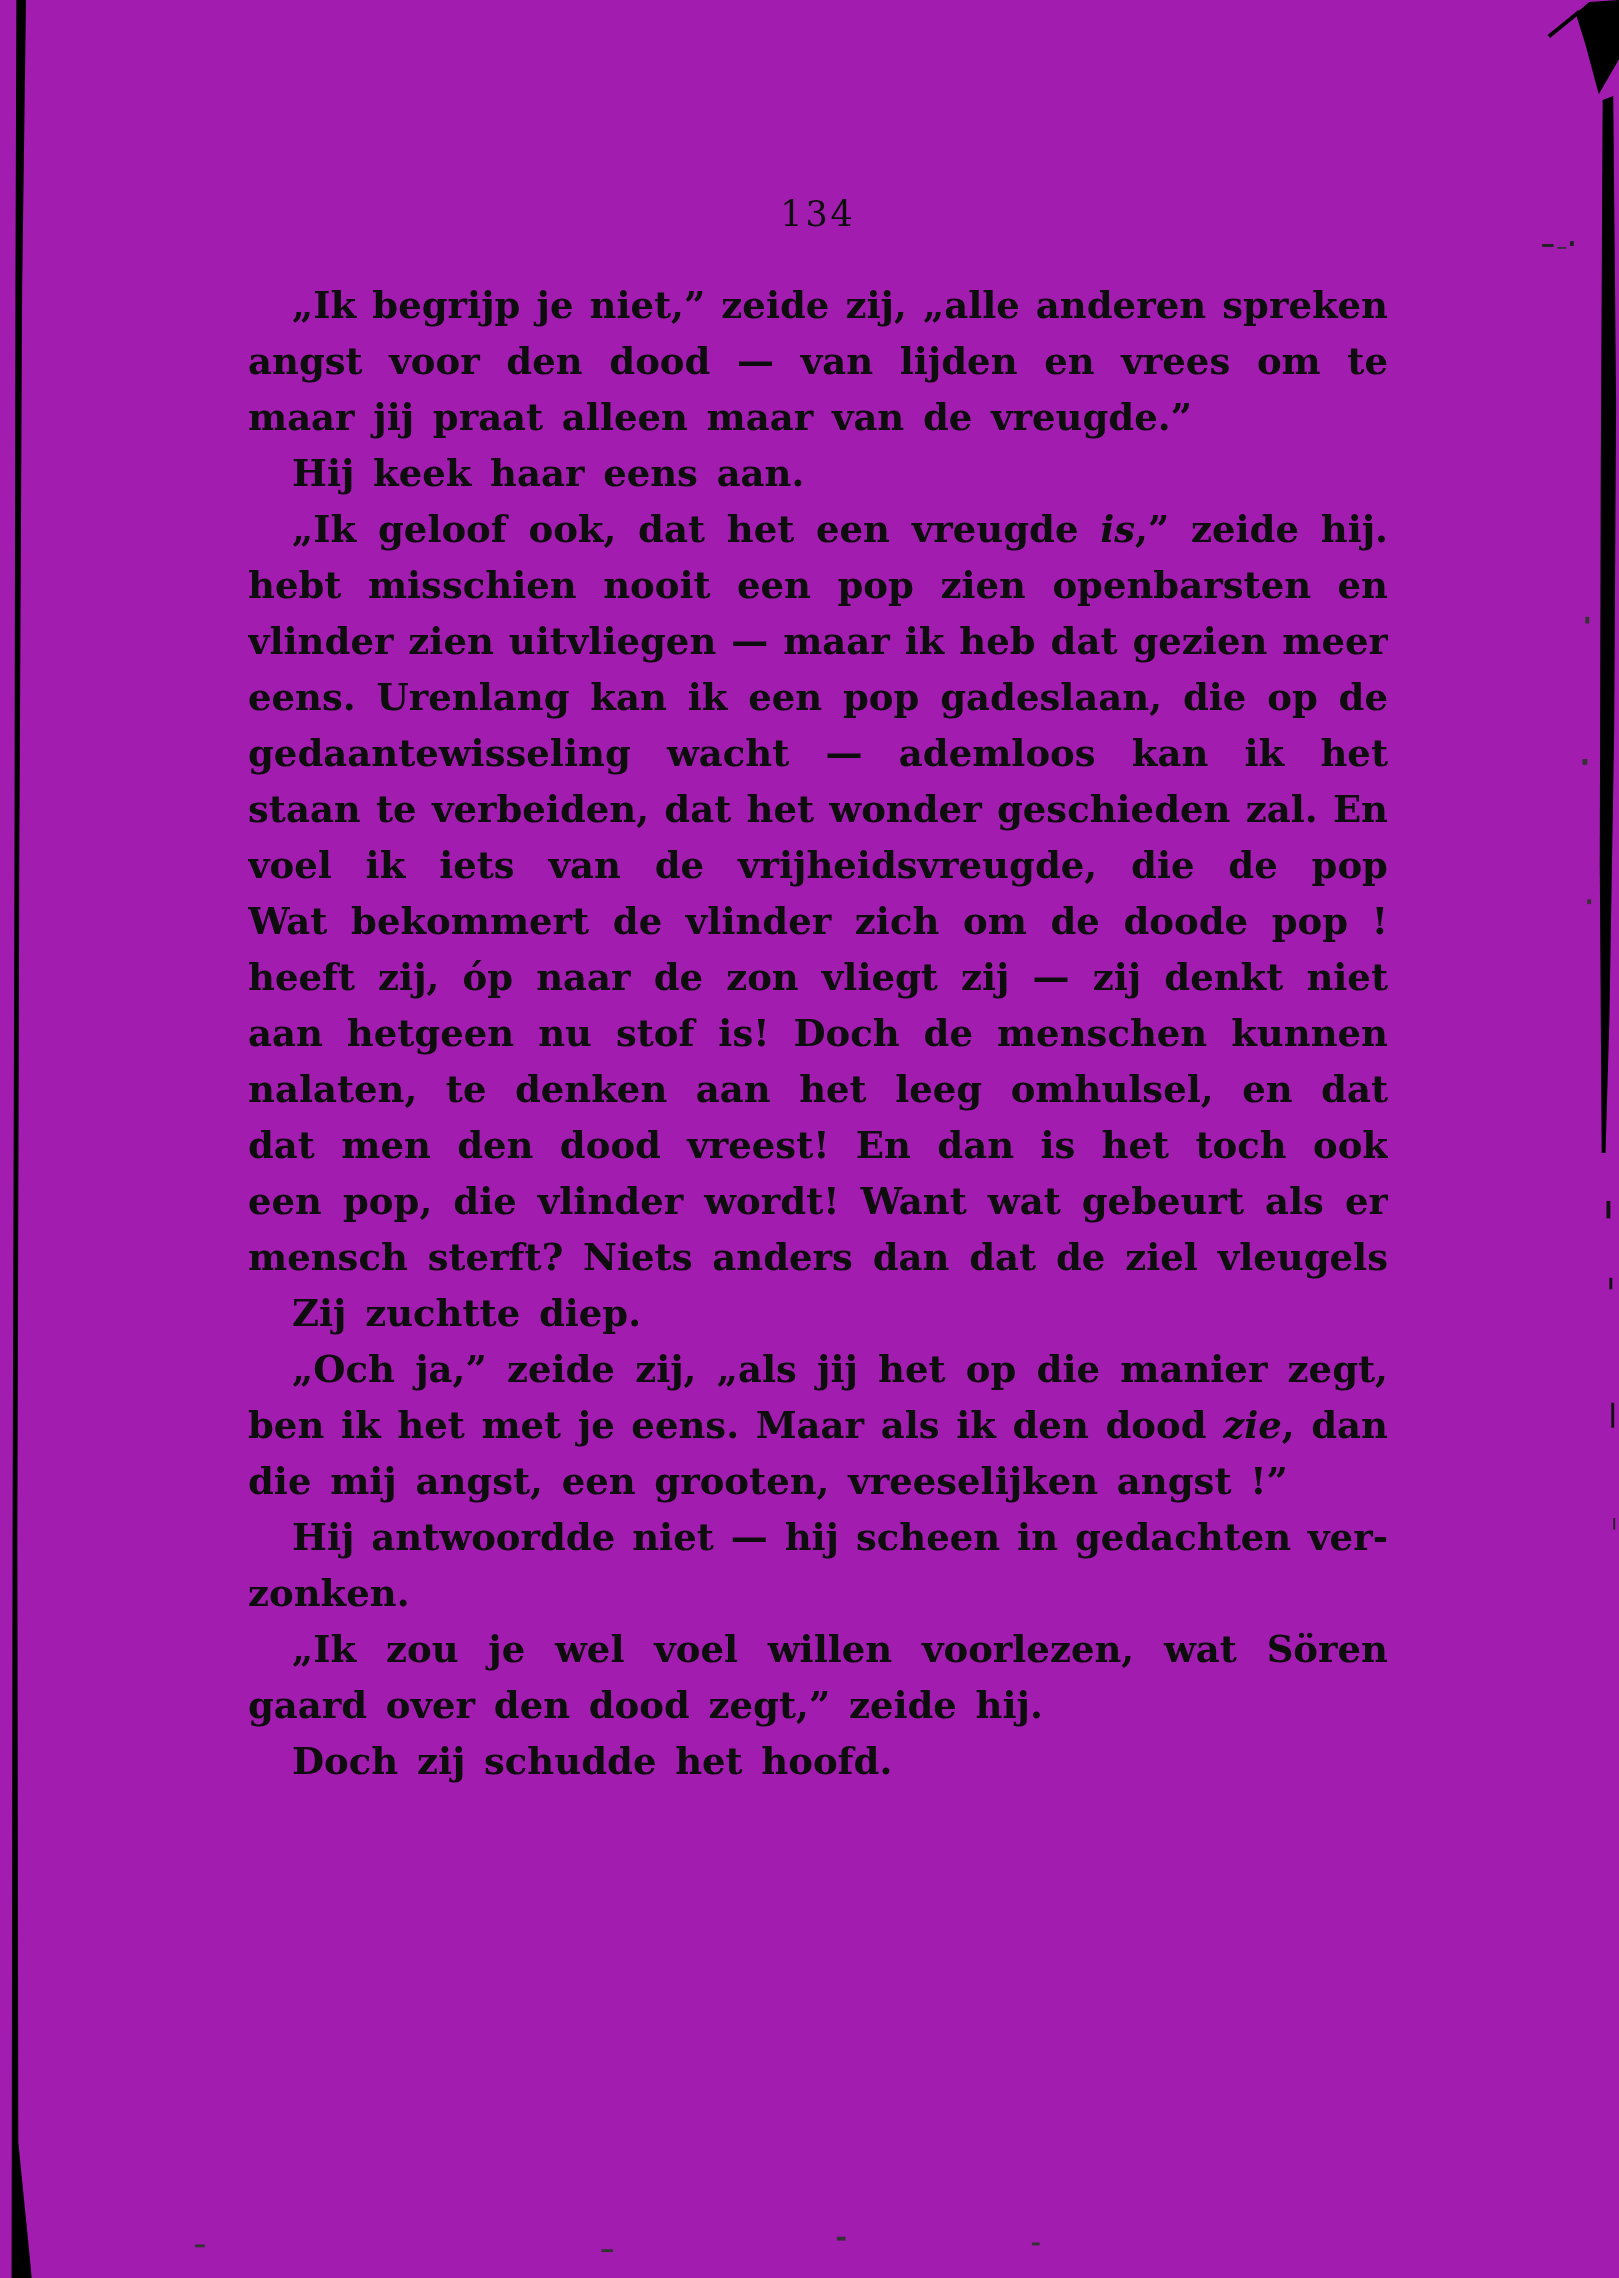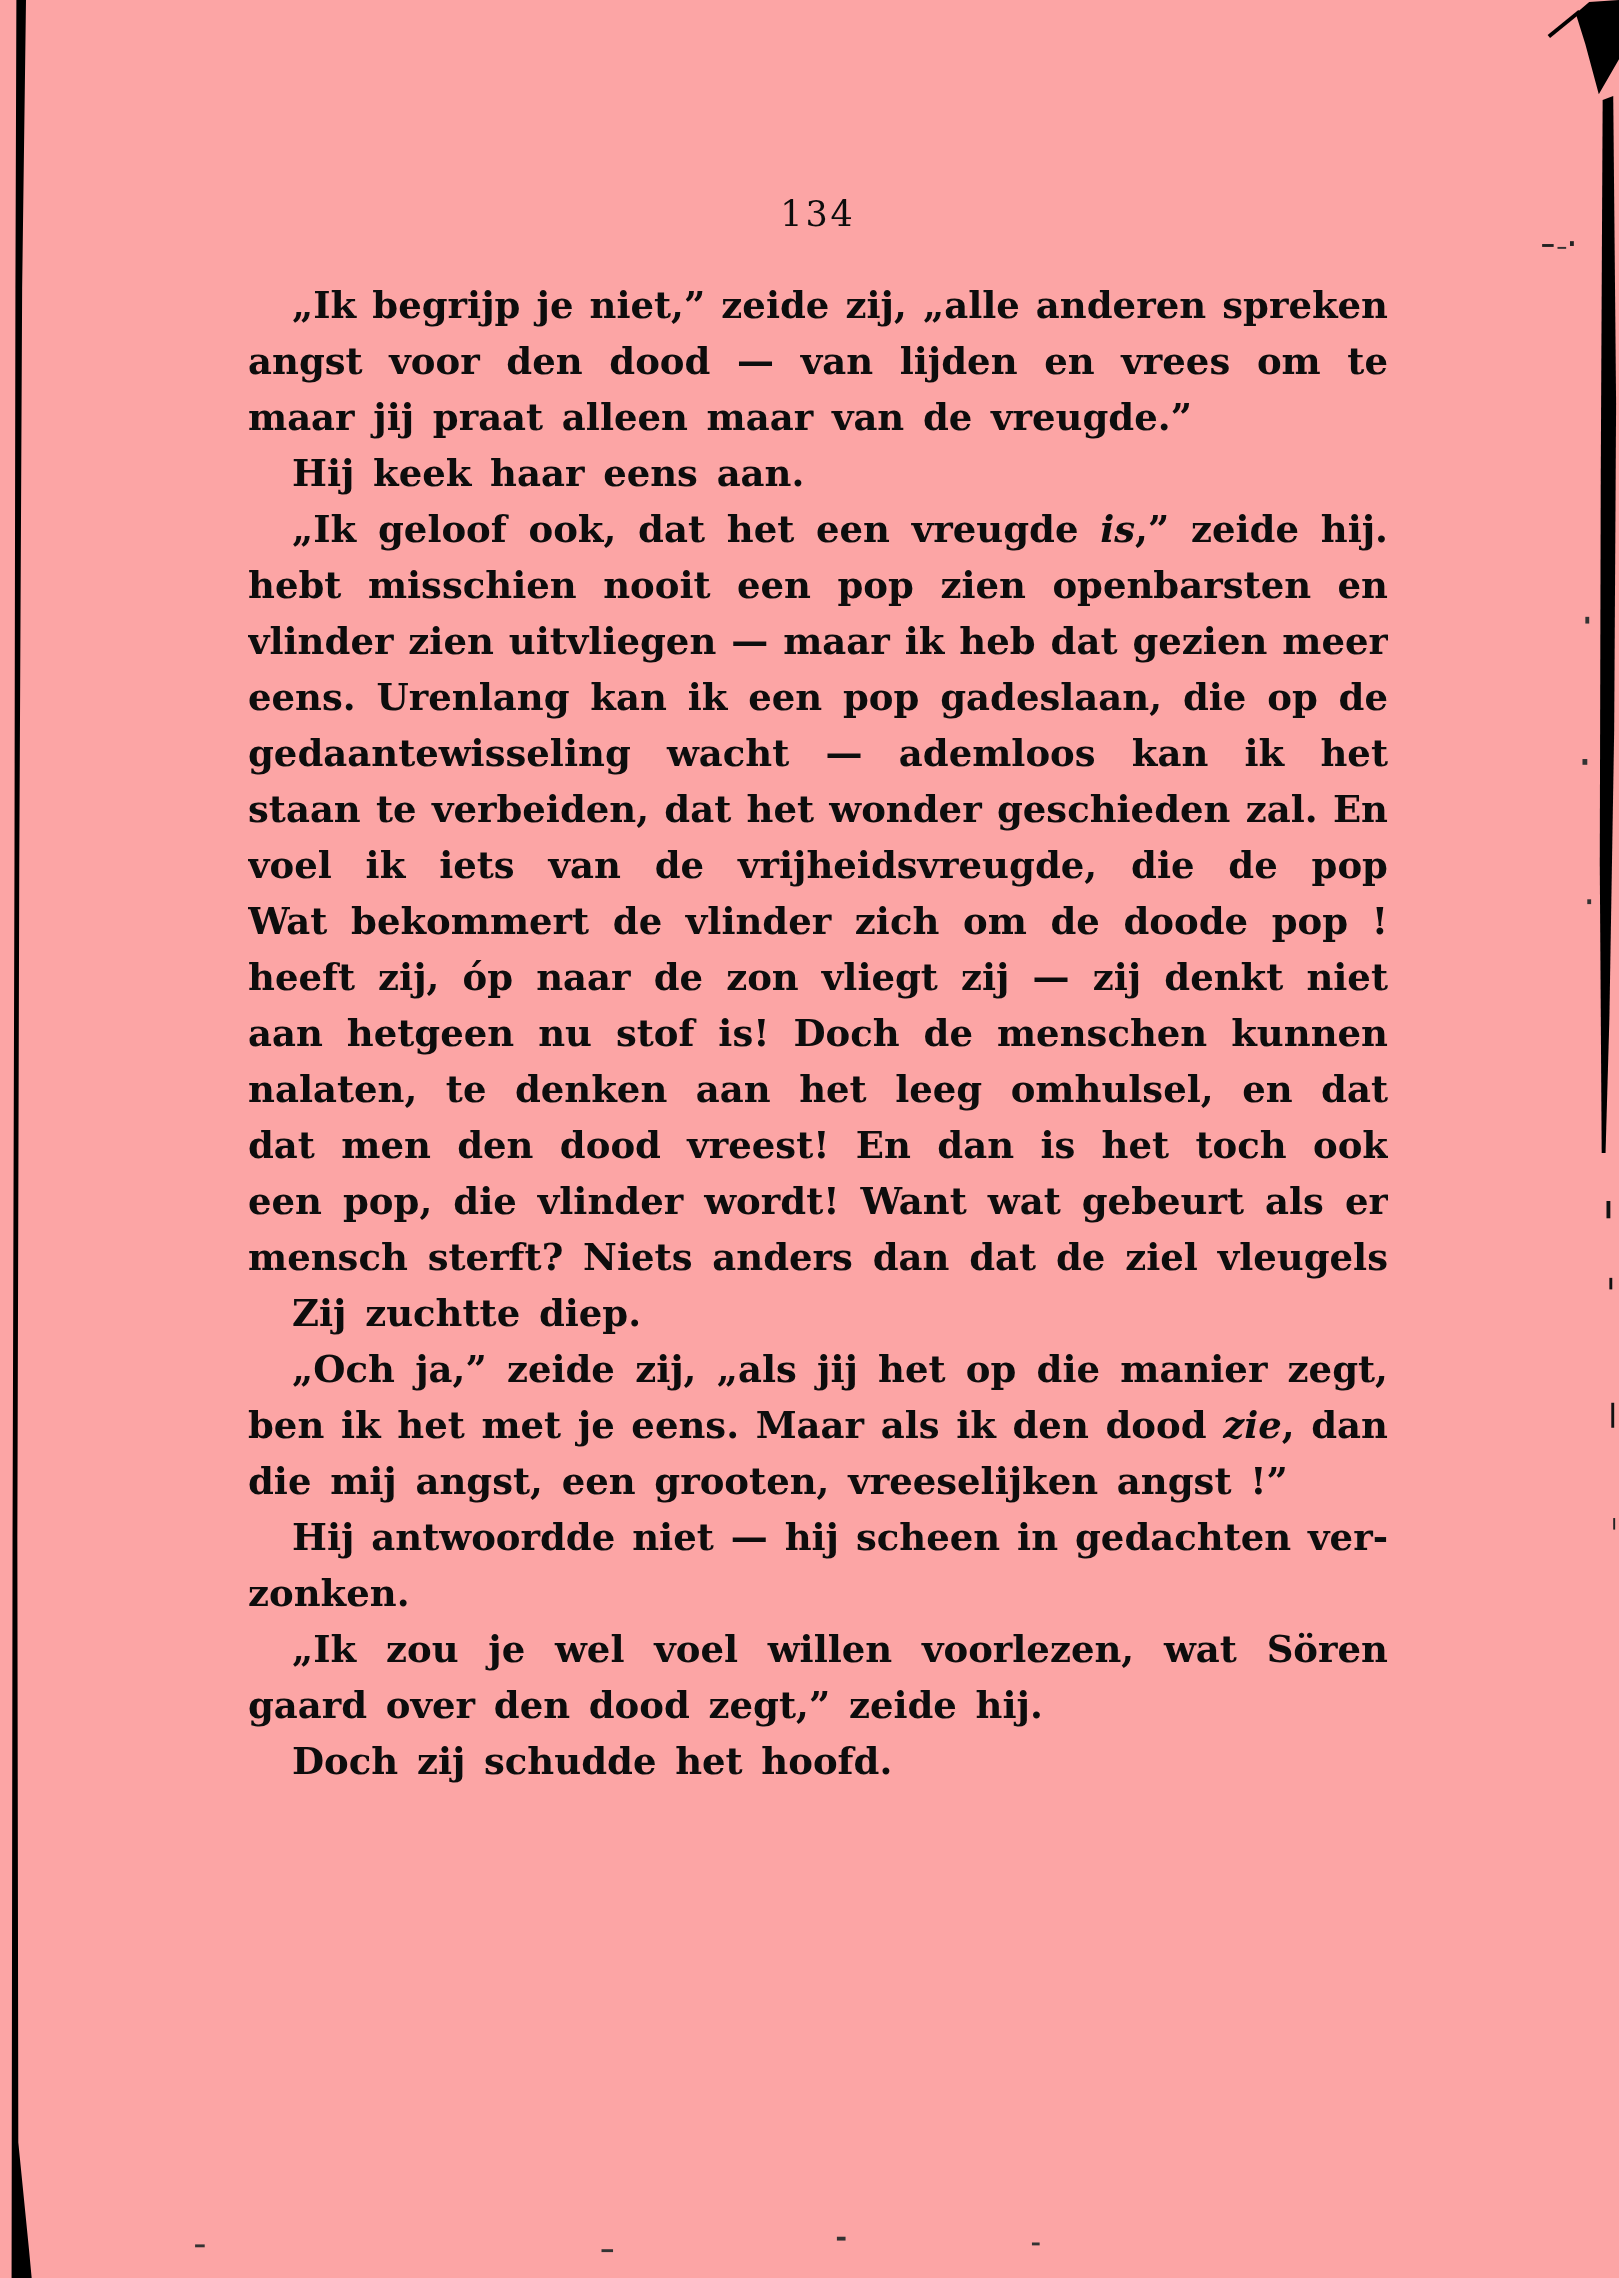--- a/index.html
+++ b/index.html
@@ -44,7 +44,7 @@
 </head>
 <body>
 
-<div class="page" style="background: #fca5a5; color: rgb(13, 13, 13);">
+<div class="page" style="background: #a21caf; color: rgb(13, 13, 13);">
 
   <div class="pagenum">134</div>
 

